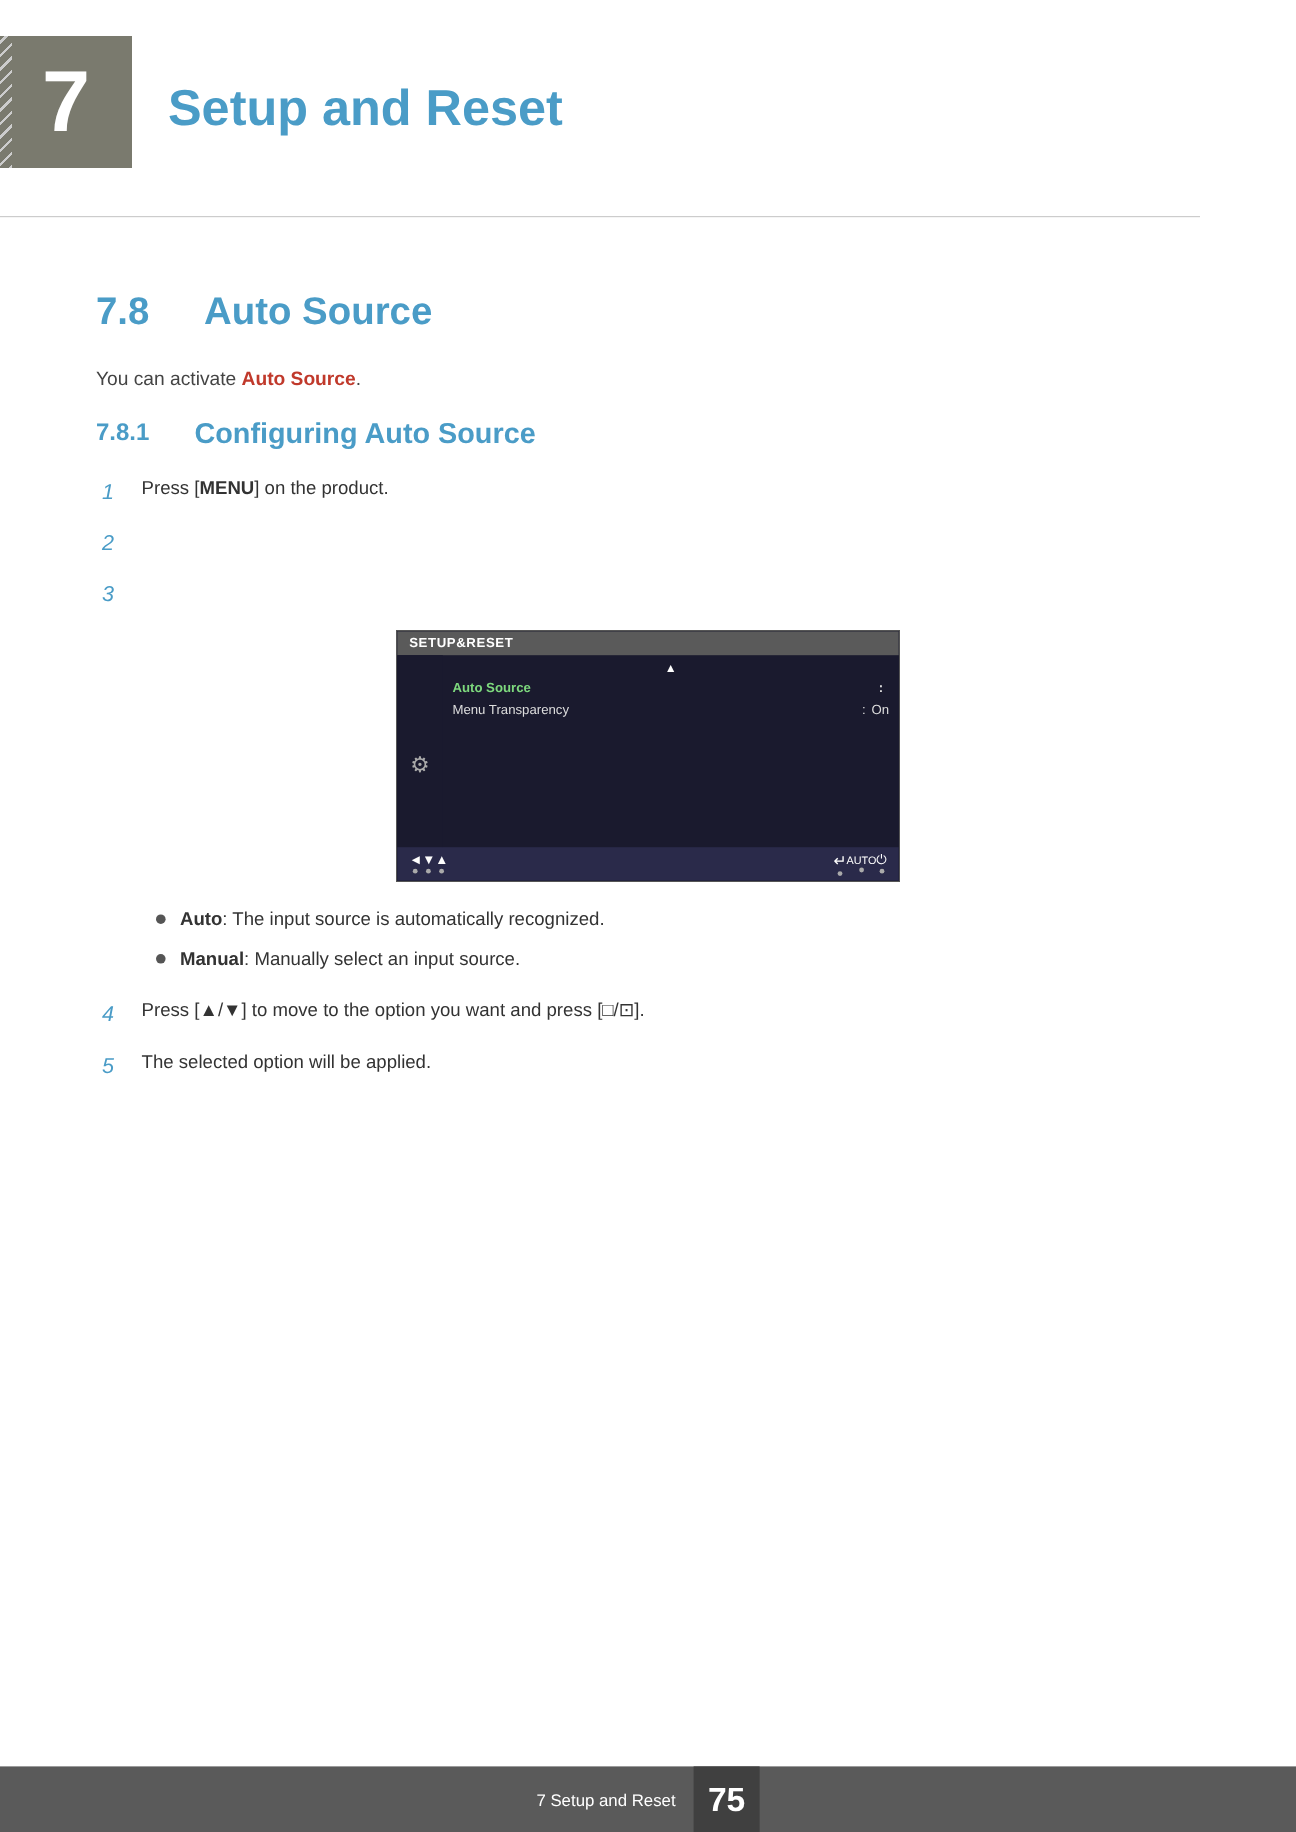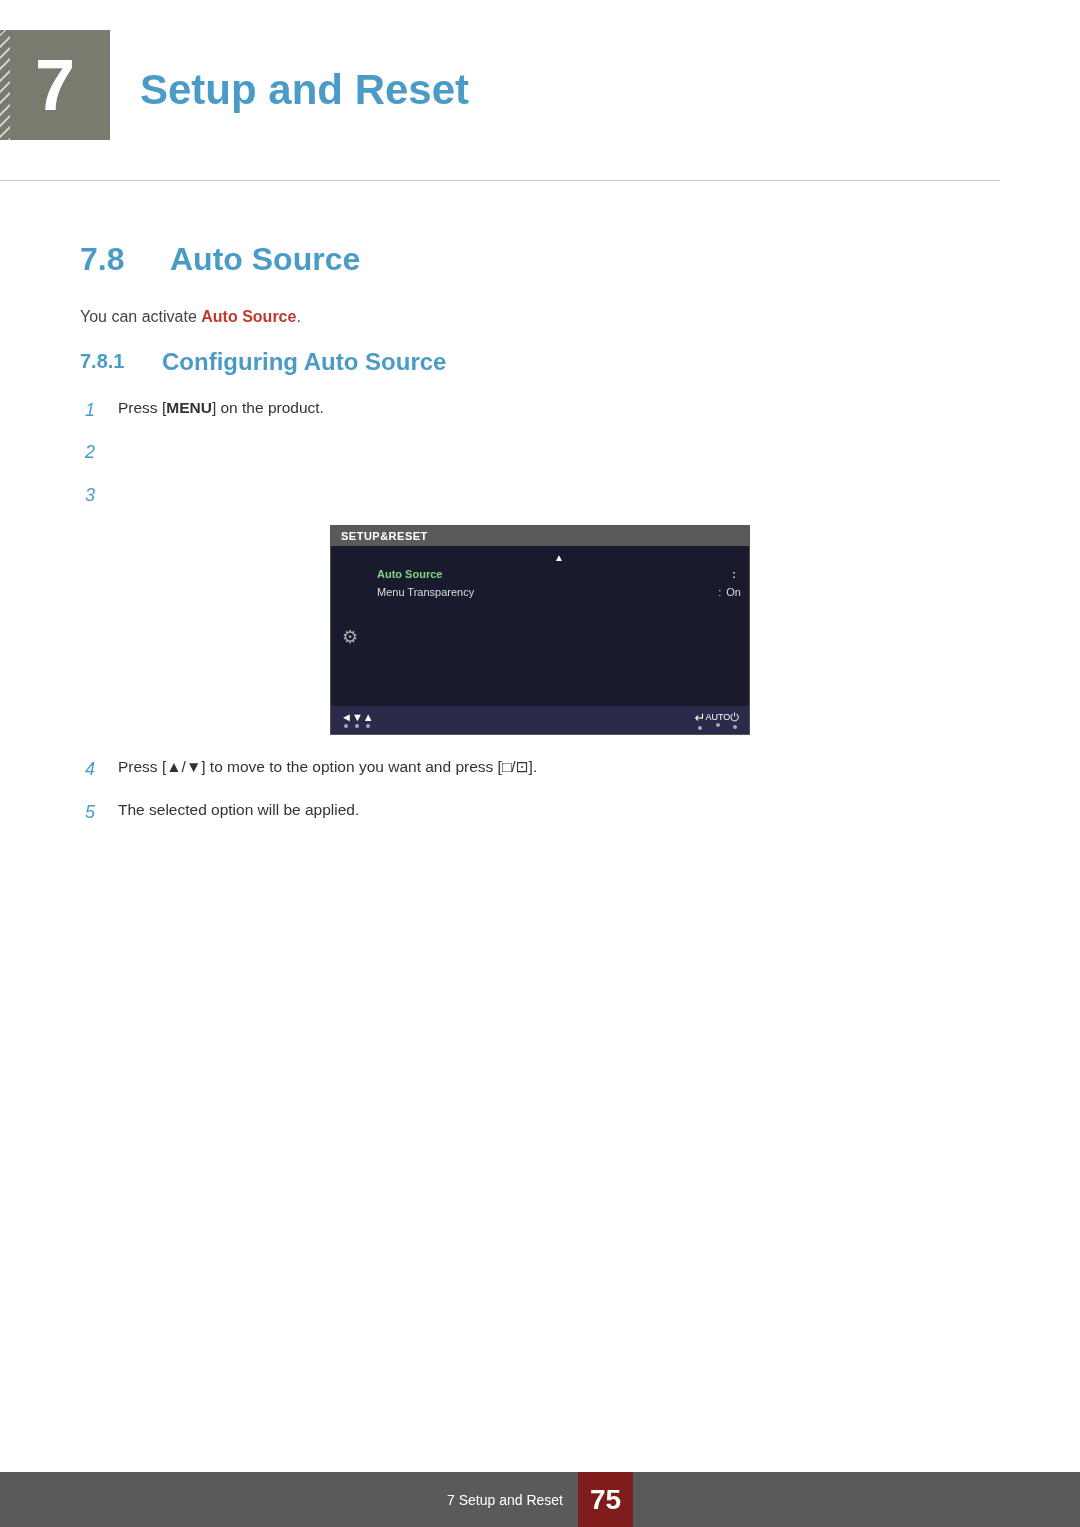--- a/index.html
+++ b/index.html
@@ -411,6 +411,16 @@
     </div>
   </div>
 
+  <ul class="bullet-list">
+    <li class="bullet-item">
+      <div class="bullet-dot"></div>
+      <span class="bullet-text"><span class="bold">Auto</span>: The input source is automatically recognized.</span>
+    </li>
+    <li class="bullet-item">
+      <div class="bullet-dot"></div>
+      <span class="bullet-text"><span class="bold">Manual</span>: Manually select an input source.</span>
+    </li>
+  </ul>
 
   <ul class="steps-list">
     <li class="step-item">

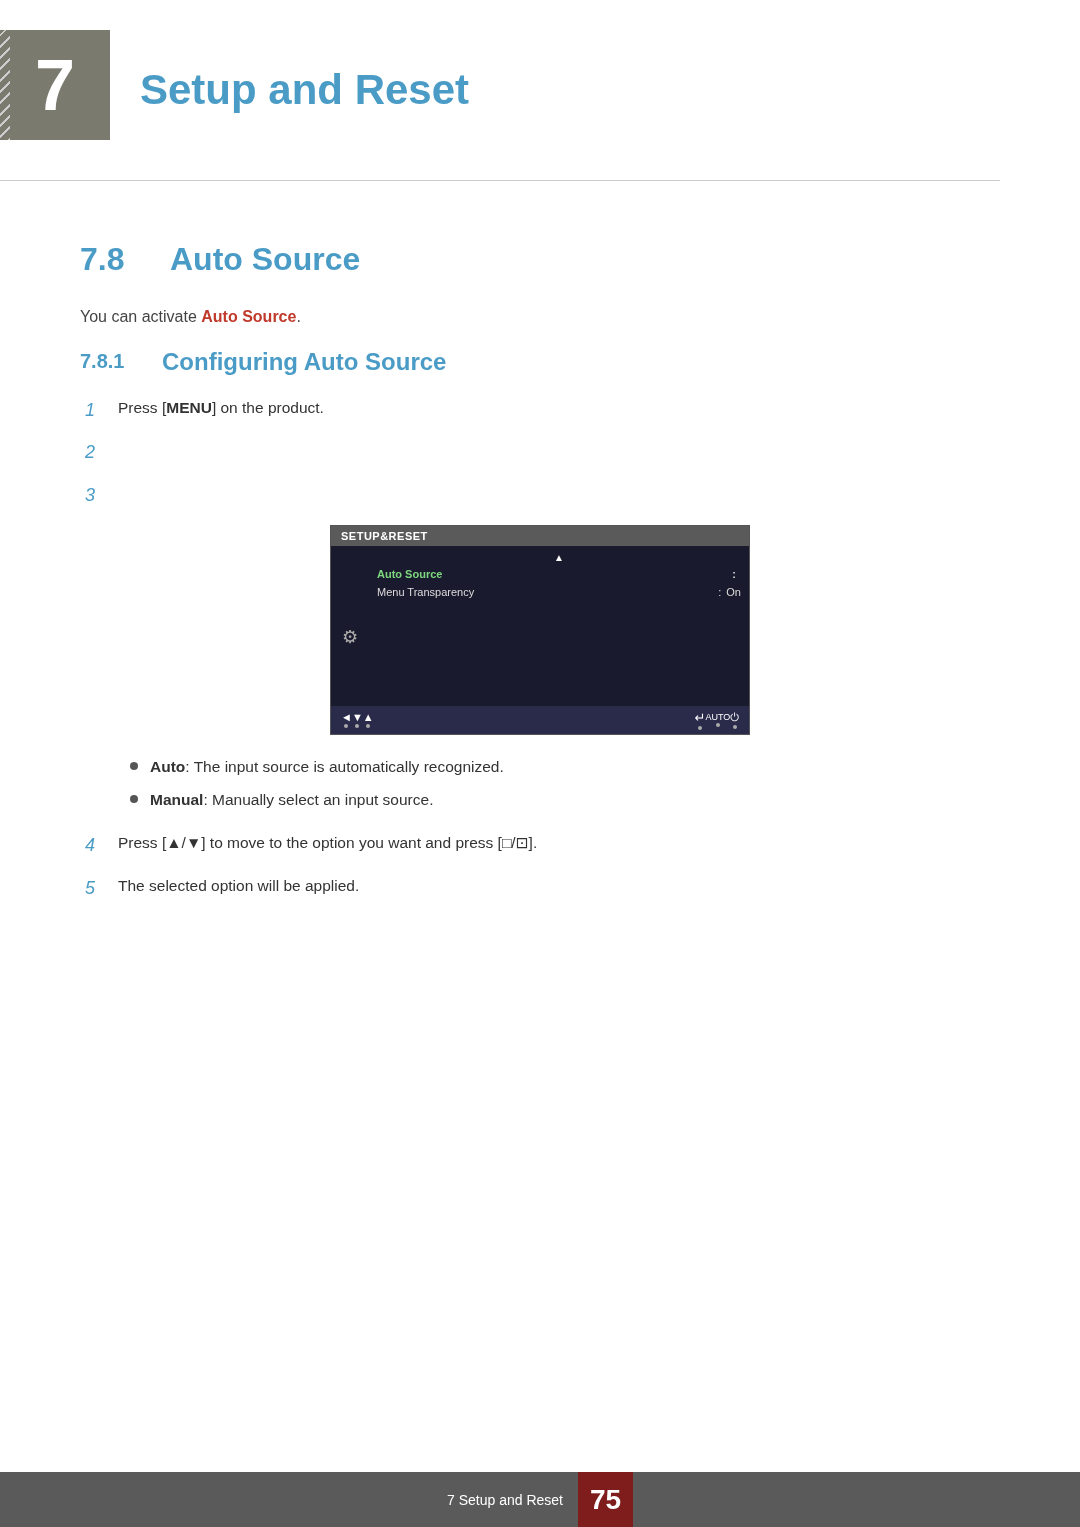--- a/index.html
+++ b/index.html
@@ -295,7 +295,7 @@
       margin-right: 15px;
     }
     .footer-page-box {
-      background: #7f1d1d;
+      background: #404040;
       color: white;
       font-size: 28px;
       font-weight: bold;

